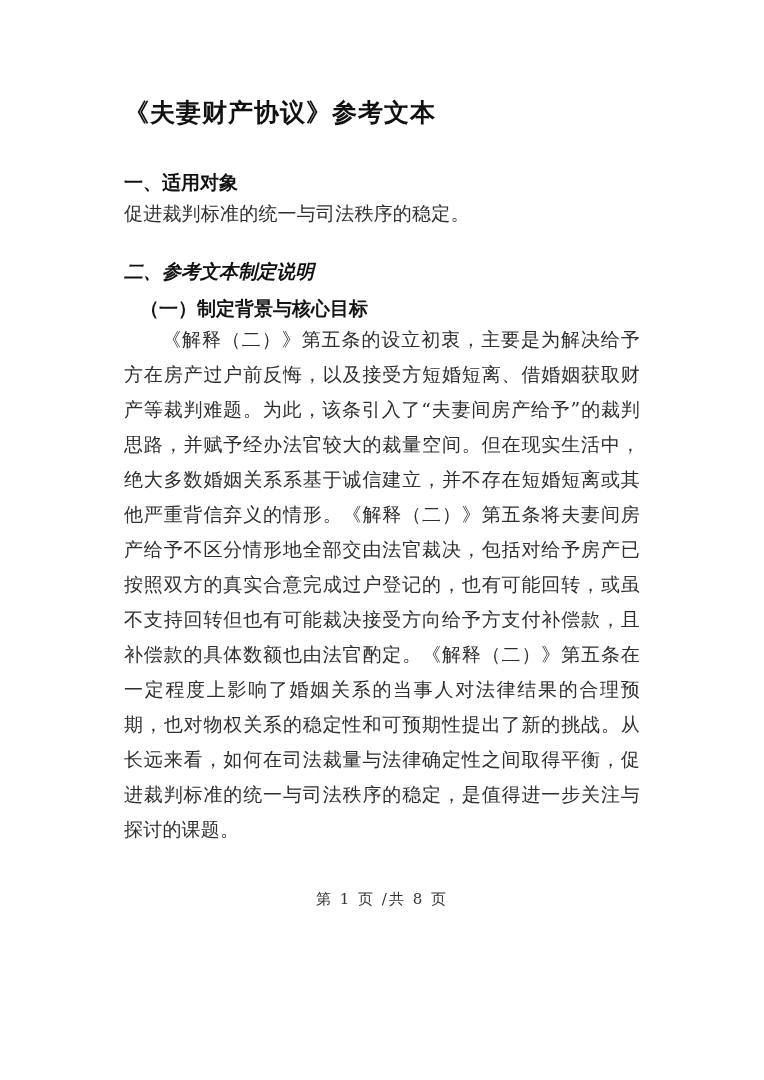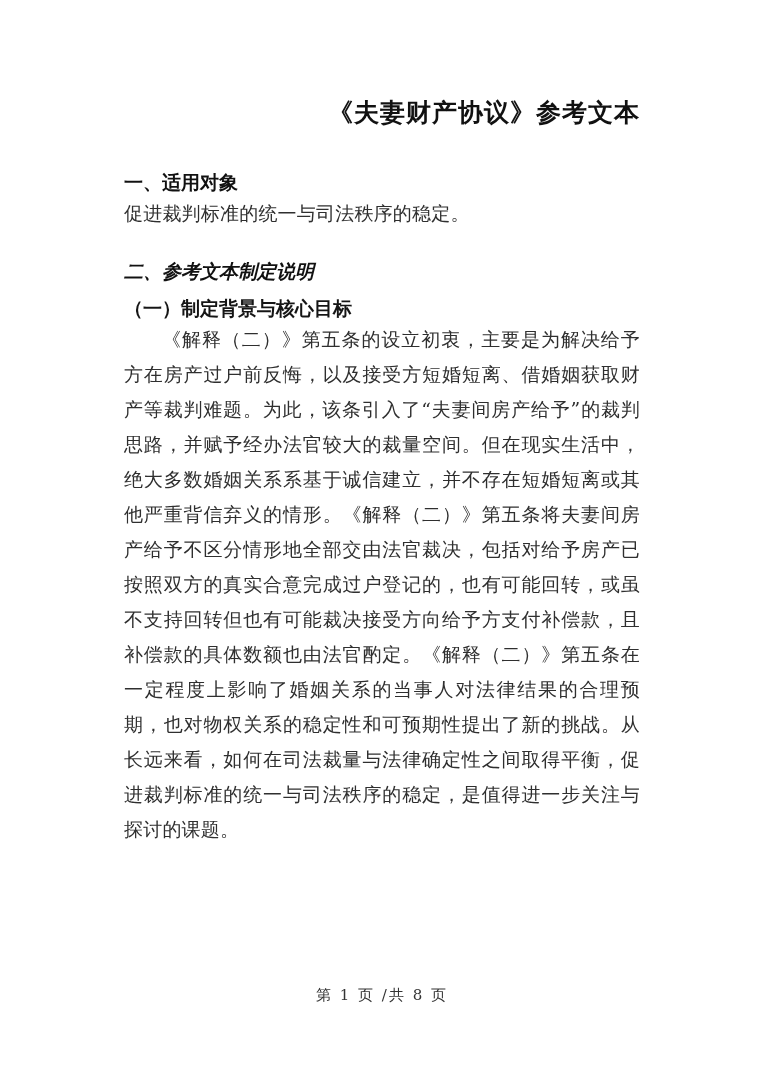--- a/index.html
+++ b/index.html
@@ -25,7 +25,7 @@
     font-weight: bold;
     font-size: 25px;
     line-height: 33px;
-    text-align: right;
+    text-align: left;
     color: #111111;
     letter-spacing: 1px;
   }

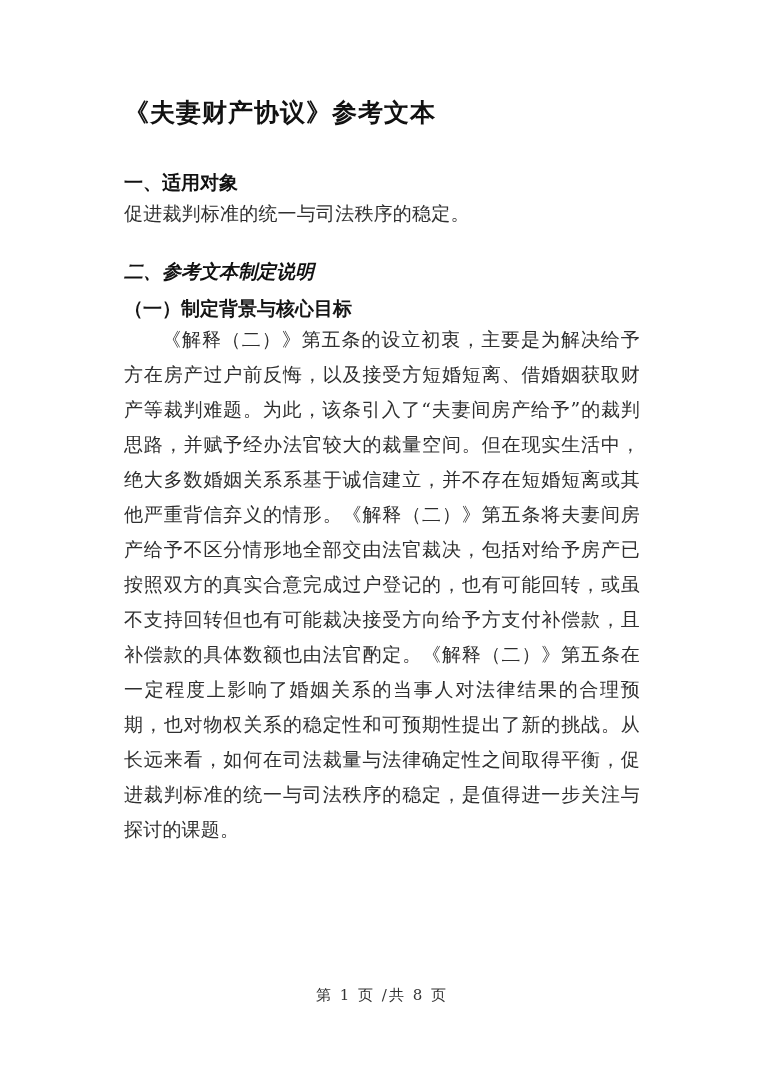--- a/index.html
+++ b/index.html
@@ -40,7 +40,7 @@
   .heading-one { margin-top: 40px; }
   .heading-two { margin-top: 27px; font-style: italic; }
   .sub-heading {
-    margin: 10px 0 0 0;
+    margin: 10px 0 0 16px;
     font-family: "DejaVu Serif", "Liberation Serif", serif;
     font-weight: bold;
     font-size: 19px;

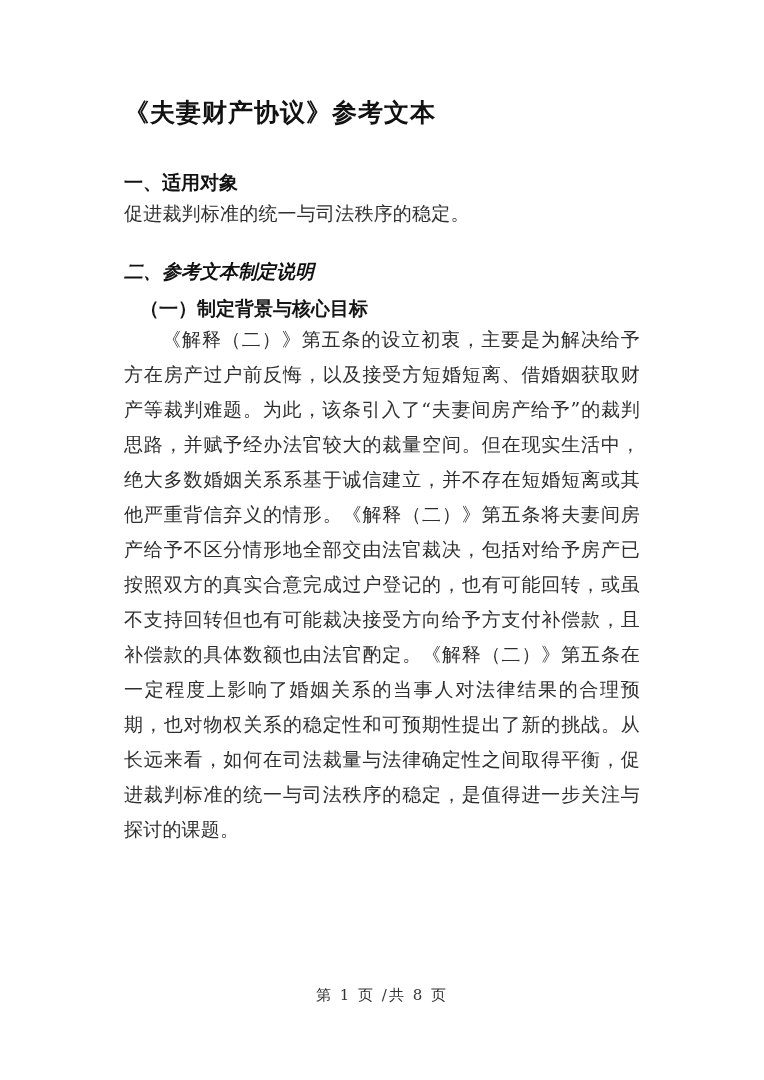--- a/index.html
+++ b/index.html
@@ -59,7 +59,7 @@
   .plain-paragraph { line-height: 35px; }
   .page-footer {
     position: absolute;
-    top: 984px;
+    top: 888px;
     left: 0;
     right: 0;
     text-align: center;

